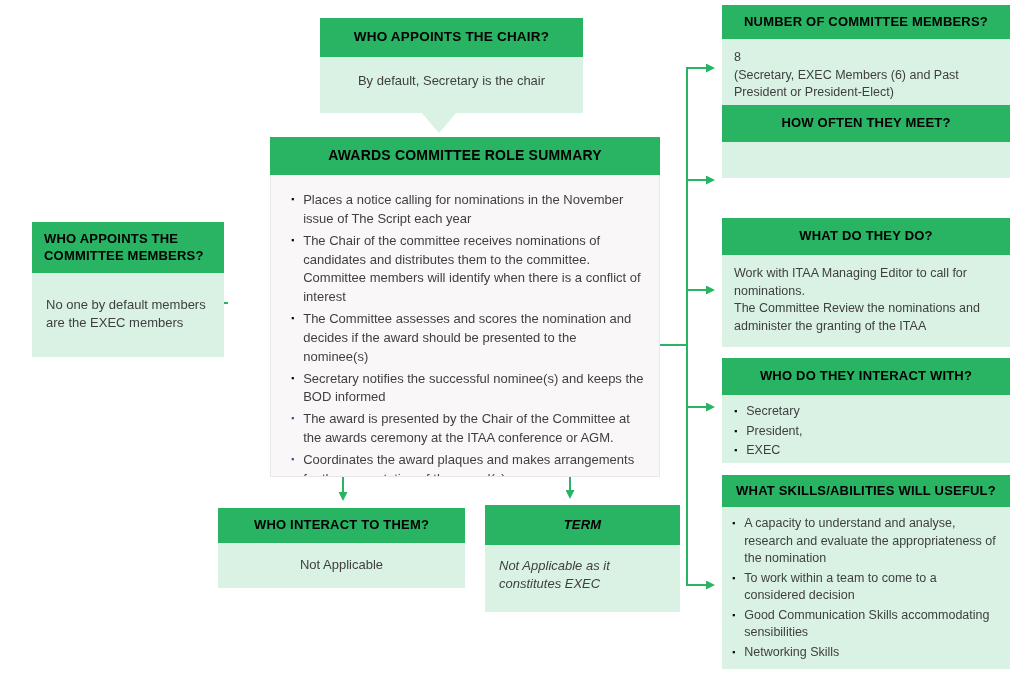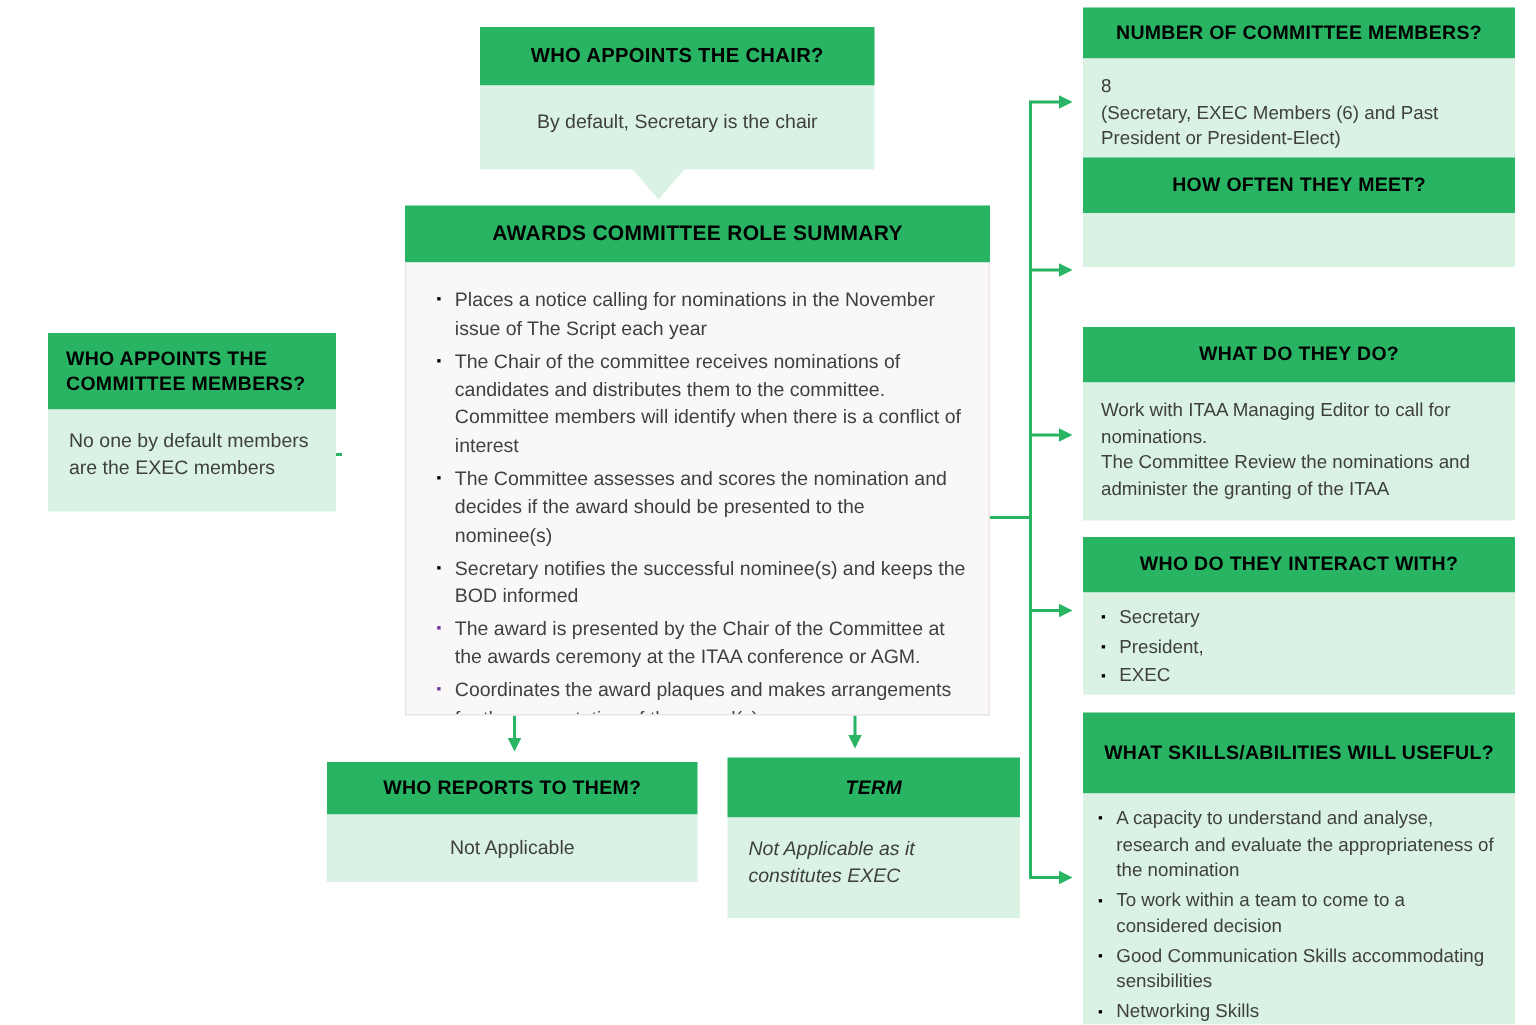--- a/index.html
+++ b/index.html
@@ -65,7 +65,7 @@
   
   .left-box { left: 8px; top: 222px; width: 192px; margin-left: 24px; }
   .left-box .hdr { height: 51px; padding: 6px 12px; }
-  .left-box .bdy { height: 68px; font-size: 13px; padding: 12px 14px; }
+  .left-box .bdy { height: 84px; font-size: 13px; padding: 23px 14px; }
 
   
   .rb { left: 722px; width: 288px; }

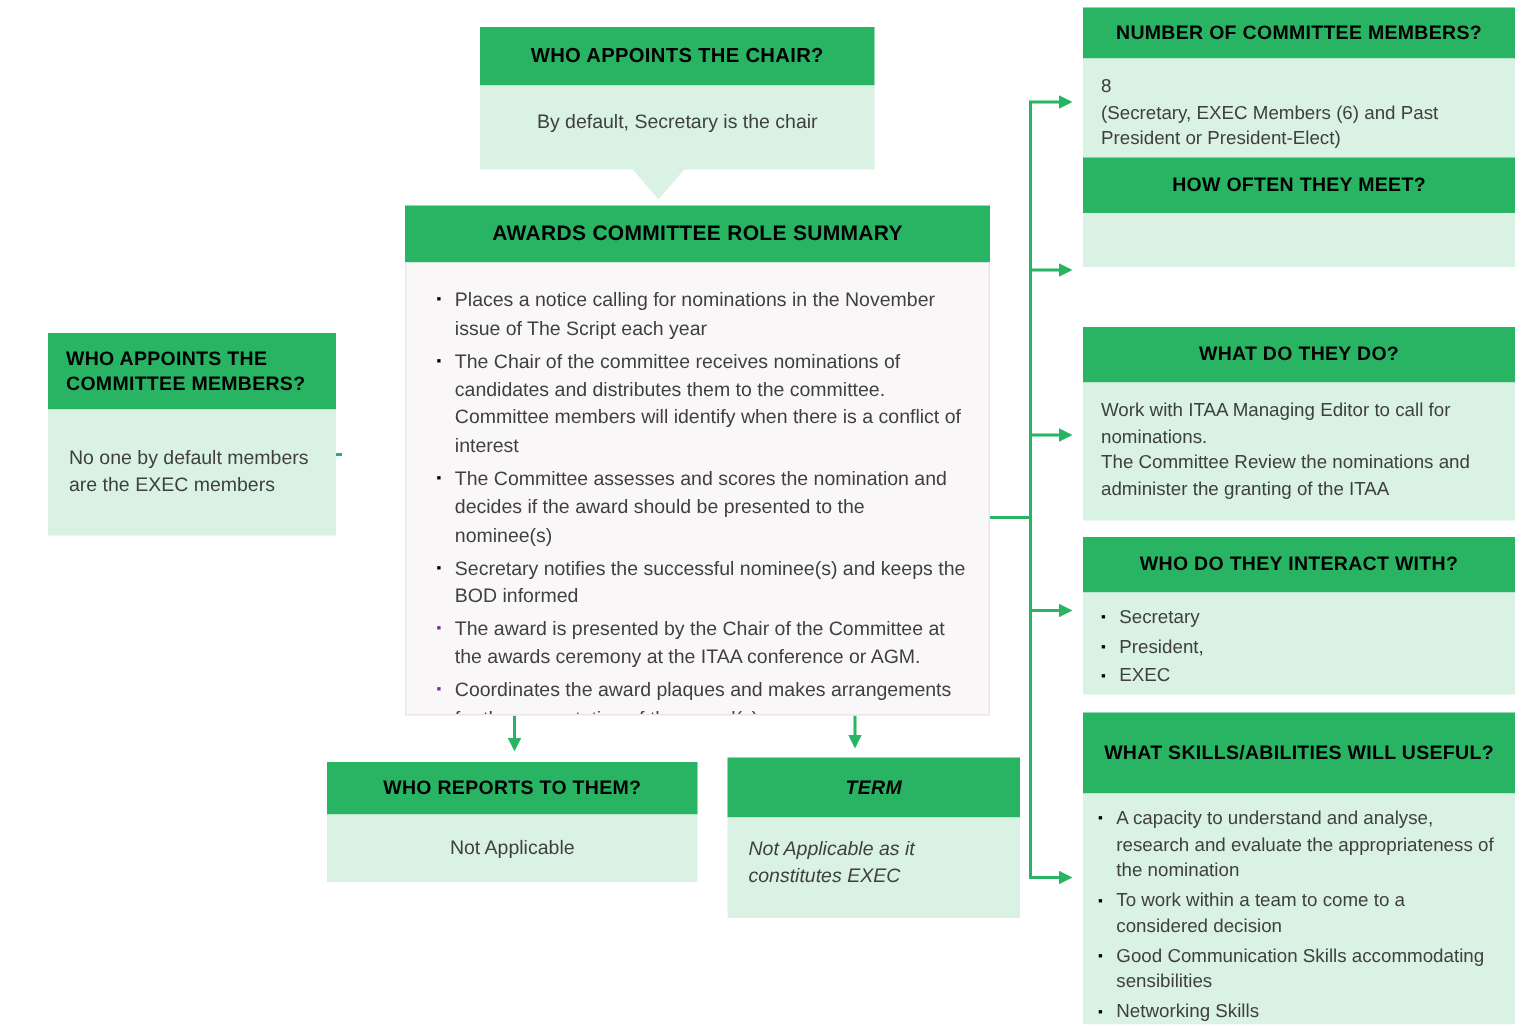--- a/index.html
+++ b/index.html
@@ -74,7 +74,7 @@
   .rb2 { top: 105px; } .rb2 .bdy { height: 36px; }
   .rb3 { top: 218px; } .rb3 .bdy { height: 92px; }
   .rb4 { top: 358px; } .rb4 .bdy { height: 68px; padding: 8px 12px; }
-  .rb5 { top: 475px; } .rb5 .hdr { height: 54px; } .rb5 .bdy { height: 162px; padding: 8px 10px; }
+  .rb5 { top: 475px; } .rb5 .hdr { height: 32px; } .rb5 .bdy { height: 162px; padding: 8px 10px; }
 
   
   .bottom-reports { left: 218px; top: 508px; width: 247px; }

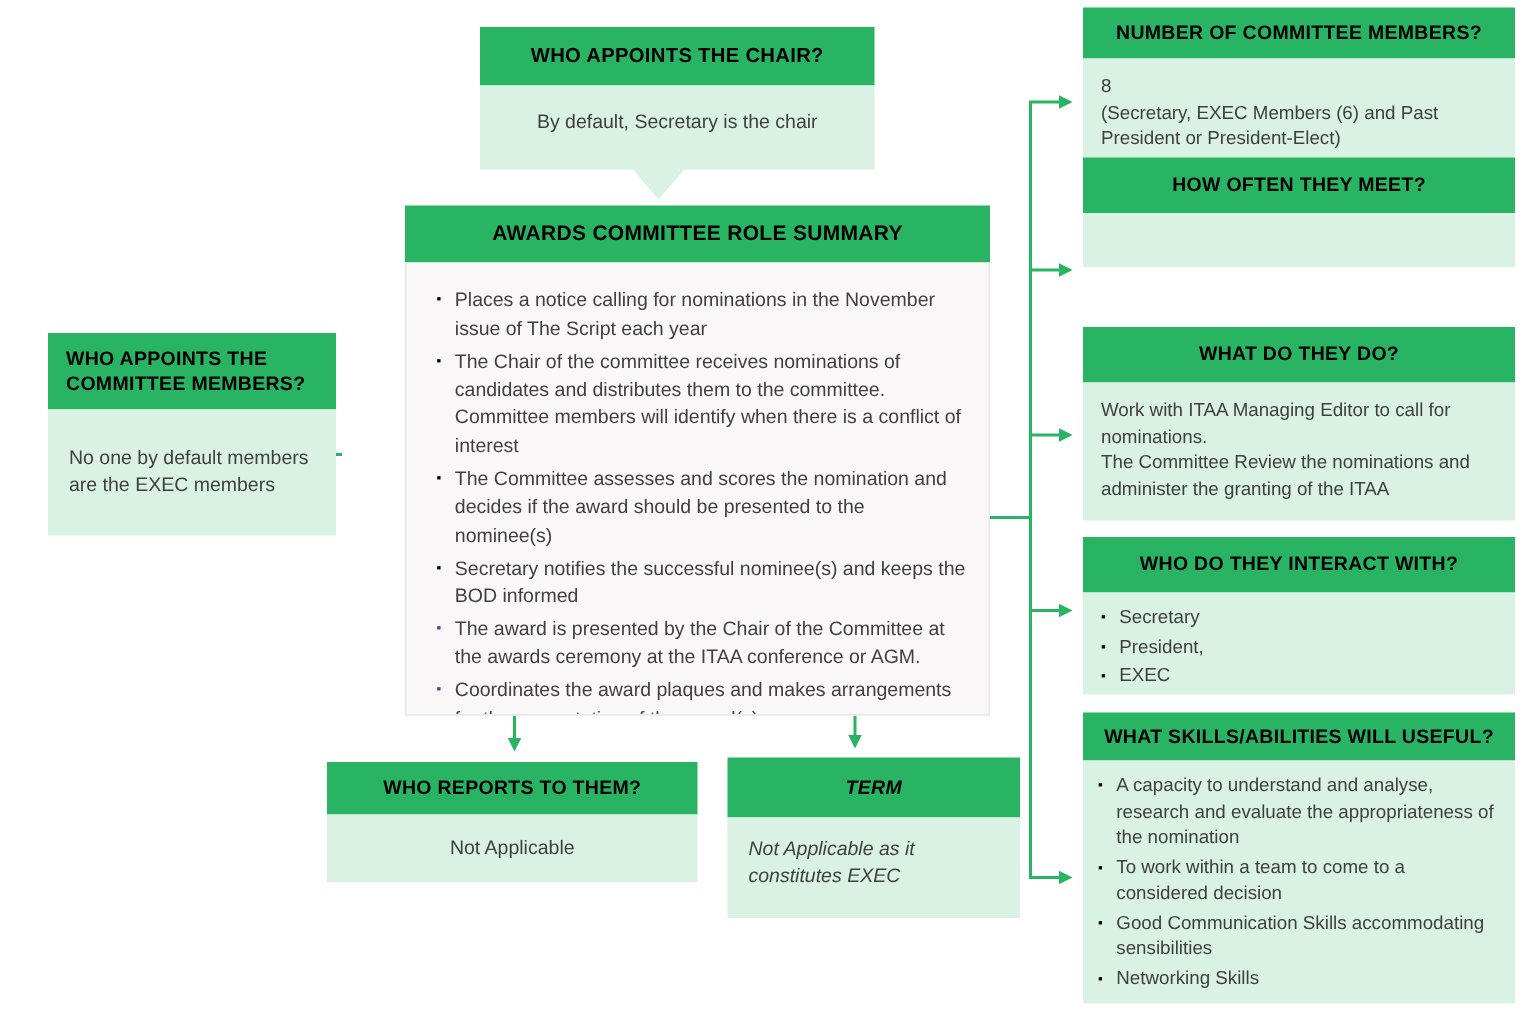--- a/index.html
+++ b/index.html
@@ -244,7 +244,7 @@
   </div>
 
   <div class="box bottom-reports">
-    <div class="hdr">WHO REPORTS TO THEM?</div>
+    <div class="hdr">WHO INTERACT TO THEM?</div>
     <div class="bdy pre center-txt">Not Applicable</div>
   </div>
 

